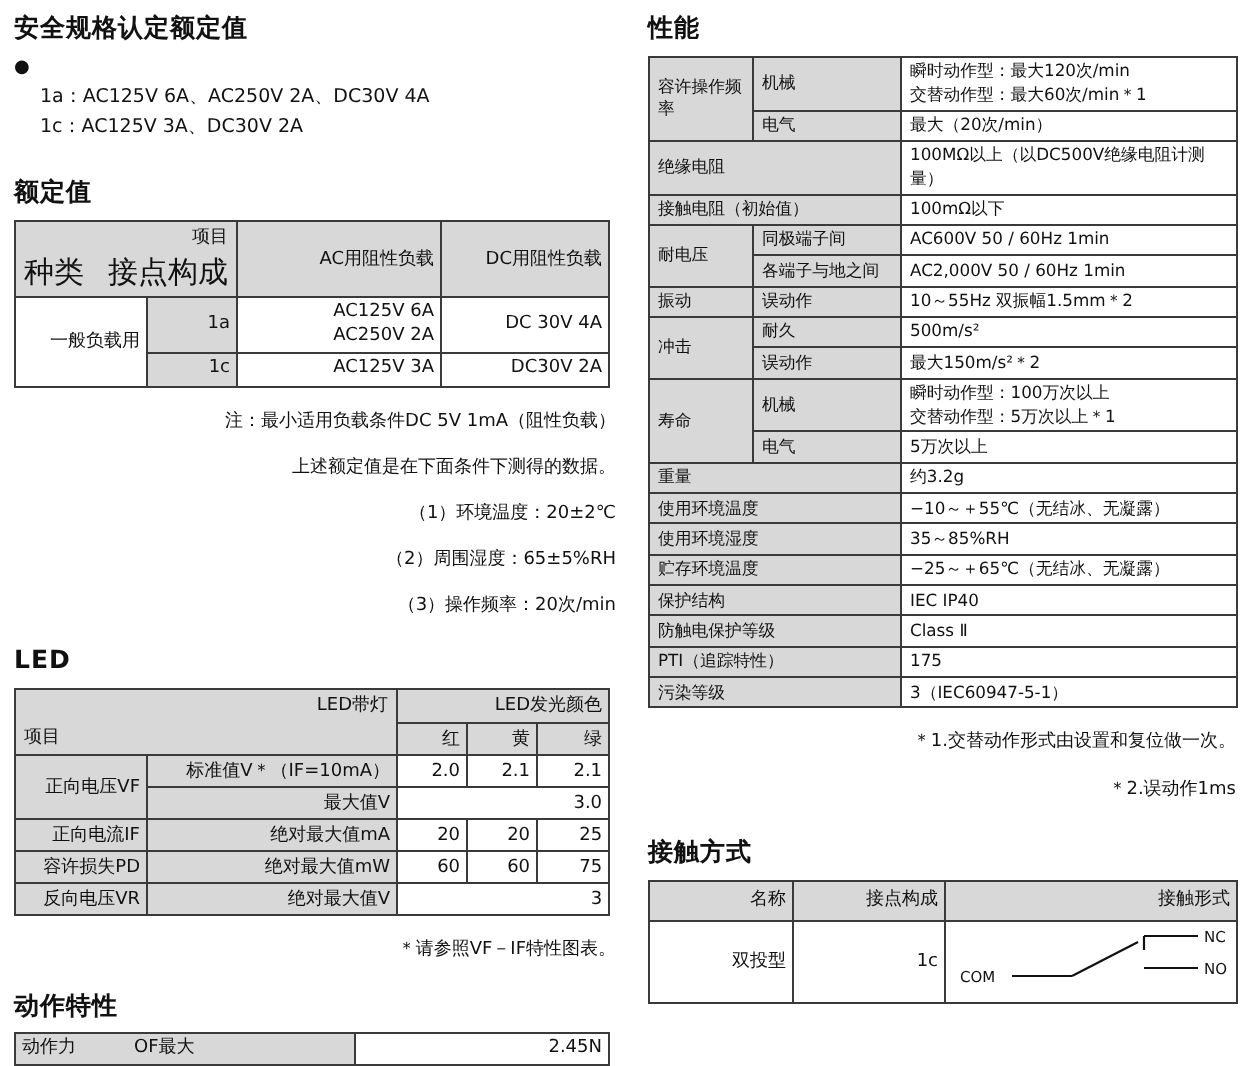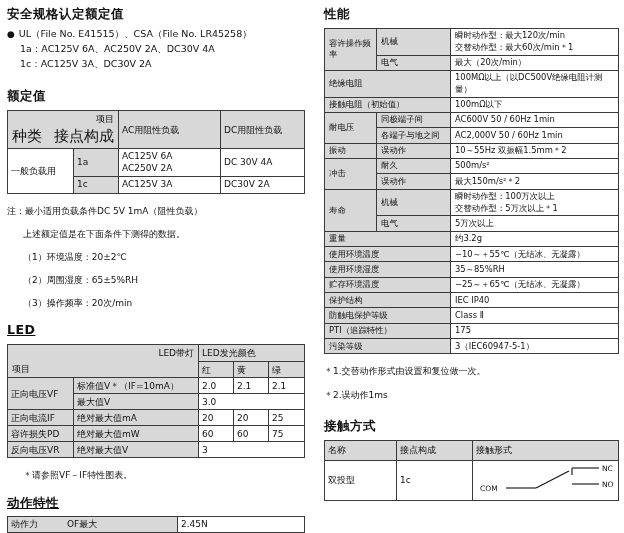--- a/index.html
+++ b/index.html
@@ -70,7 +70,6 @@
     <h2 class="sec">安全规格认定额定值</h2>
     <div class="bullet-line">
       <span class="dot">●</span>
-      <span>UL（File No. E41515）、CSA（File No. LR45258）</span>
     </div>
     <div class="indent">1a：AC125V 6A、AC250V 2A、DC30V 4A</div>
     <div class="indent">1c：AC125V 3A、DC30V 2A</div>

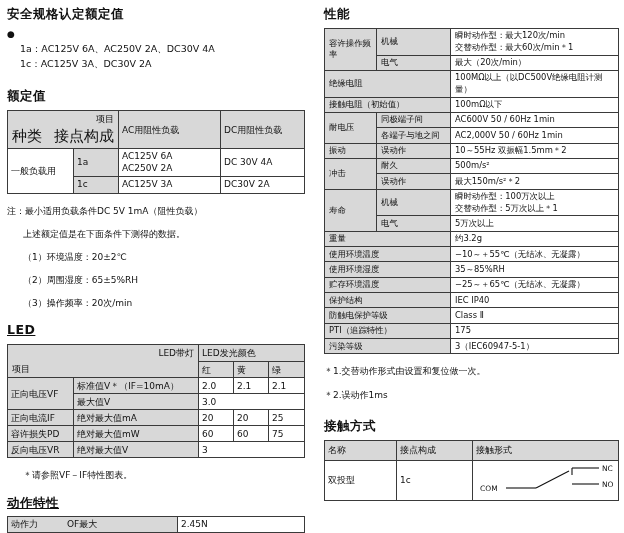--- a/index.html
+++ b/index.html
@@ -22,7 +22,7 @@
   table{border-collapse:collapse;table-layout:fixed;}
   td{border:1px solid var(--border);padding:1px 3px;vertical-align:middle;font-size:9px;}
   td.g{background:var(--gray);}
-  td.c{text-align:left;}
+  td.c{text-align:right;}
   .preline{white-space:pre-line;}
   
   .bullet-line{display:flex;align-items:flex-start;gap:4px;margin-top:2px;font-size:9.5px;}

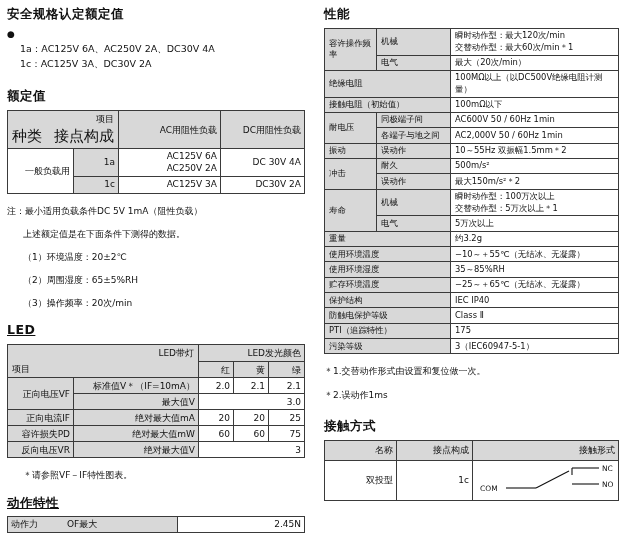--- a/index.html
+++ b/index.html
@@ -36,7 +36,7 @@
   .hdr-bot{display:flex;justify-content:space-between;font-size:15px;margin-top:1px;}
   
   .notes{margin-top:4px;font-size:9px;}
-  .notes div{margin-top:11px;}
+  .notes div{margin-top:11px;text-align:right;}
   .nind{padding-left:16px;}
   
   .led{width:297px;margin-top:2px;}

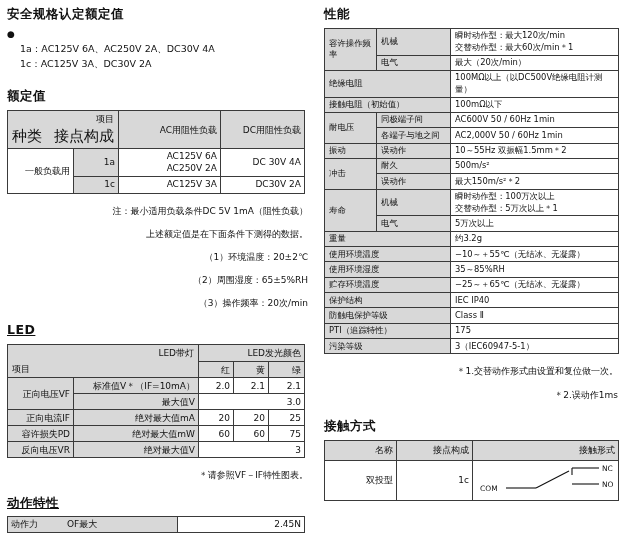--- a/index.html
+++ b/index.html
@@ -18,7 +18,7 @@
   .col-left{width:301px;flex:0 0 301px;}
   .col-right{width:294px;flex:0 0 294px;}
   h2.sec{font-size:12.5px;font-weight:bold;letter-spacing:0.5px;margin-bottom:5px;}
-  .mt18{margin-top:17px;} .mt14{margin-top:13px;text-decoration:underline;}
+  .mt18{margin-top:17px;} .mt14{margin-top:13px;}
   table{border-collapse:collapse;table-layout:fixed;}
   td{border:1px solid var(--border);padding:1px 3px;vertical-align:middle;font-size:9px;}
   td.g{background:var(--gray);}

